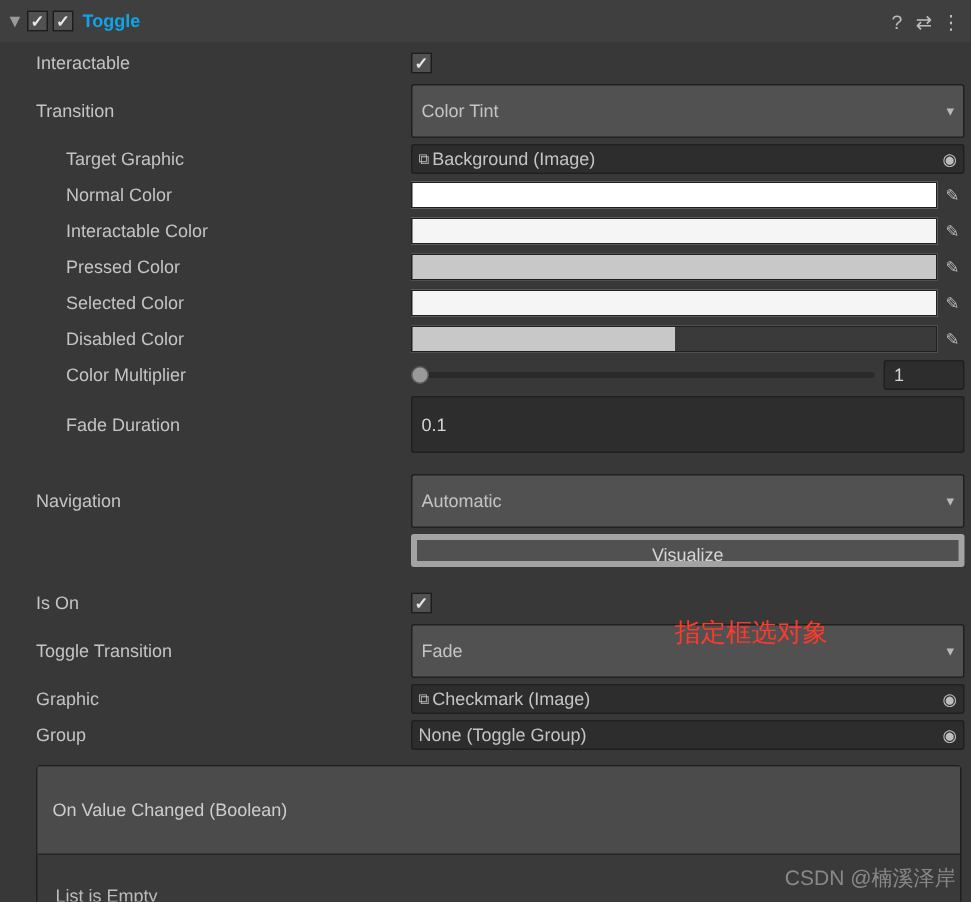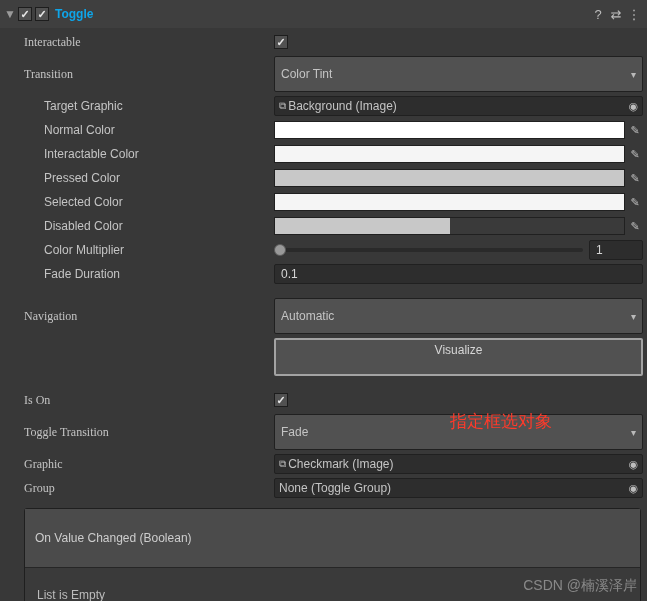--- a/index.html
+++ b/index.html
@@ -21,7 +21,7 @@
   .indent1 { padding-left: 20px; }
   .indent2 { padding-left: 40px; }
   .label { width: 250px; flex-shrink: 0; color: #c4c4c4; }
-  .indent1 .label { width: 250px; font-family: Liberation Serif, serif; }
+  .indent1 .label { width: 250px; }
   .indent2 .label { width: 230px; }
   .field { flex: 1; display: flex; align-items: center; gap: 2px; }
 

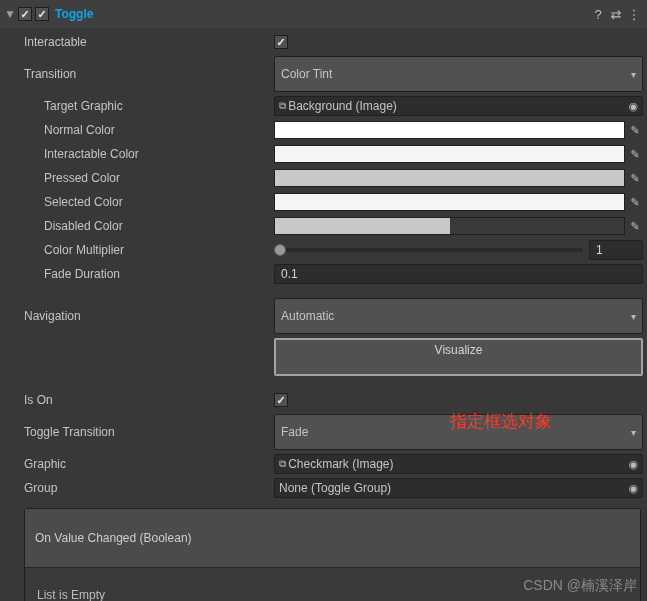--- a/index.html
+++ b/index.html
@@ -31,7 +31,7 @@
   .objfield { flex: 1; height: 20px; background: #2d2d2d; border: 1px solid #202020; border-radius: 2px; display: flex; align-items: center; padding: 0 4px; position: relative; cursor: pointer; }
   .objicon { font-size: 10px; color: #bdbdbd; margin-right: 2px; }
   .objtarget { position: absolute; right: 4px; color: #bdbdbd; font-size: 11px; }
-  .textinput { flex: 1; height: 20px; background: #2d2d2d; border: 1px solid #202020; border-radius: 2px; color: #d6d6d6; padding: 0 6px; outline: none; font-size: 12px; }
+  .textinput { flex: 1; height: 38px; background: #2d2d2d; border: 1px solid #202020; border-radius: 2px; color: #d6d6d6; padding: 0 6px; outline: none; font-size: 12px; }
   .colorswatch { flex: 1; height: 18px; border: 1px solid #202020; cursor: pointer; position: relative; }
   .eyedrop { width: 16px; height: 18px; display: flex; align-items: center; justify-content: center; color: #bdbdbd; cursor: pointer; font-size: 11px; }
   .slider-wrap { flex: 1; display: flex; align-items: center; gap: 6px; }

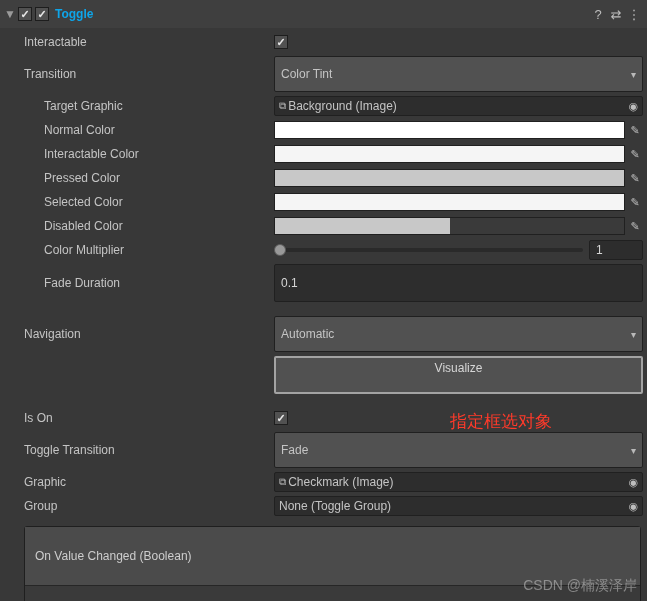--- a/index.html
+++ b/index.html
@@ -40,7 +40,7 @@
   .slider-handle { position: absolute; top: 50%; transform: translate(-50%, -50%); width: 12px; height: 12px; border-radius: 50%; background: #999; border: 1px solid #5b5b5b; }
   .slider-num { width: 54px; height: 20px; background: #2d2d2d; border: 1px solid #202020; border-radius: 2px; color: #d6d6d6; padding: 0 6px; outline: none; font-size: 12px; }
 
-  .button-wide { flex: 1; height: 38px; background: #515151; border: 2px solid #a3a3a3; border-radius: 2px; text-align: center; line-height: 20px; color: #d6d6d6; cursor: pointer; }
+  .button-wide { flex: 1; height: 22px; background: #515151; border: 4px solid #a3a3a3; border-radius: 2px; text-align: center; line-height: 20px; color: #d6d6d6; cursor: pointer; }
 
   .annotation { position: absolute; color: #ff3a2a; font-size: 17px; font-weight: 500; pointer-events: none; }
 

